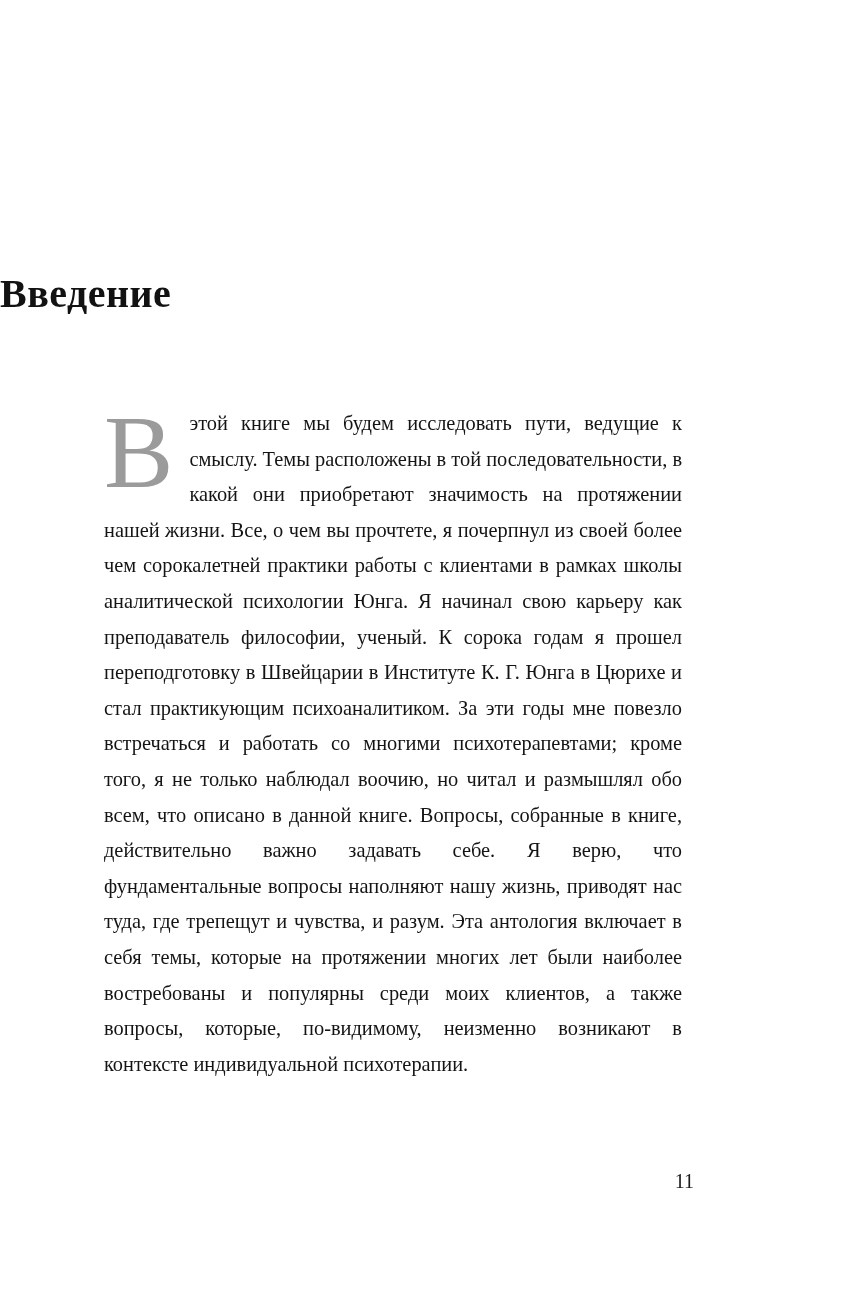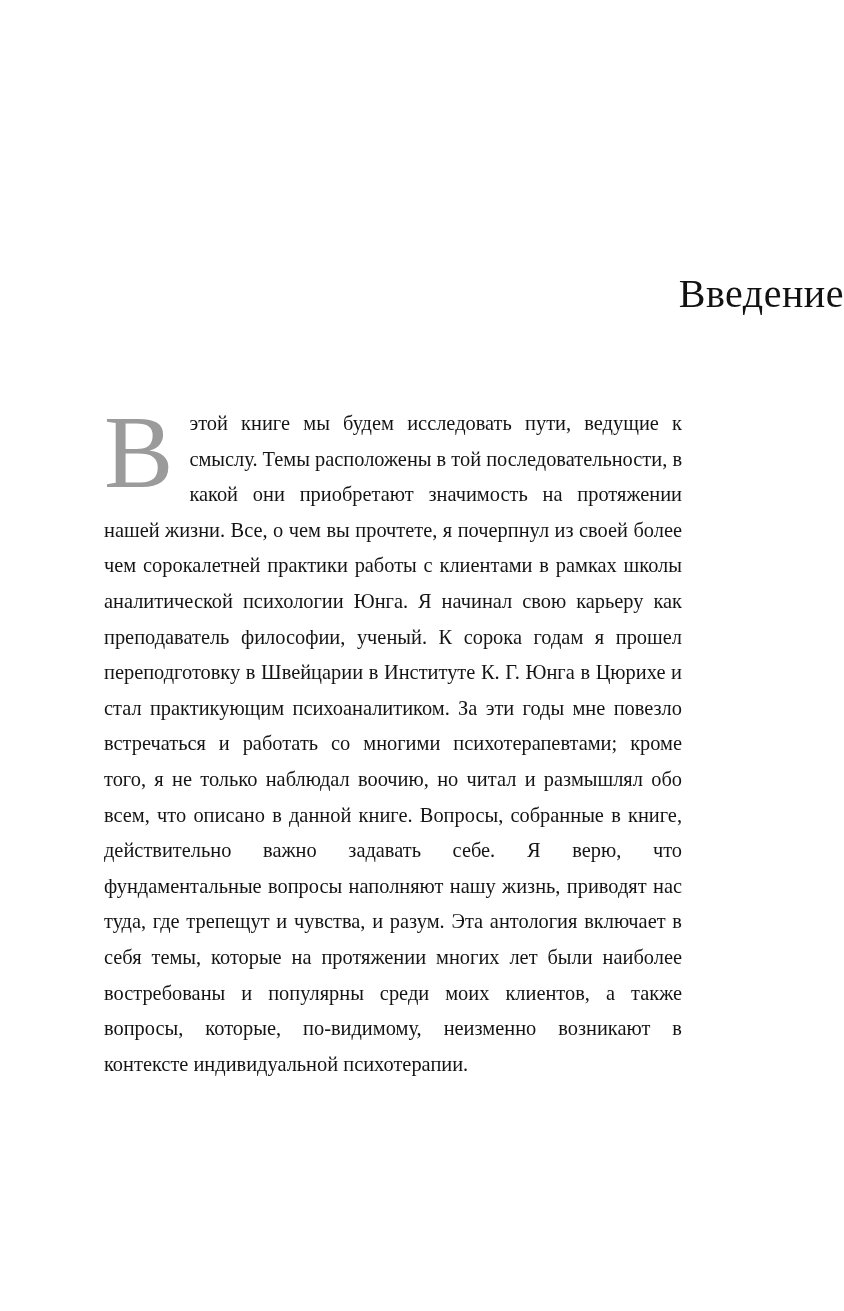--- a/index.html
+++ b/index.html
@@ -25,9 +25,9 @@
     top: 243px;
     left: 0;
     width: 844px;
-    text-align: right;
+    text-align: left;
     font-size: 40px;
-    font-weight: 400;
+    font-weight: 700;
     letter-spacing: 0.5px;
     color: #121212;
     font-family: "Liberation Serif", "DejaVu Serif", serif;

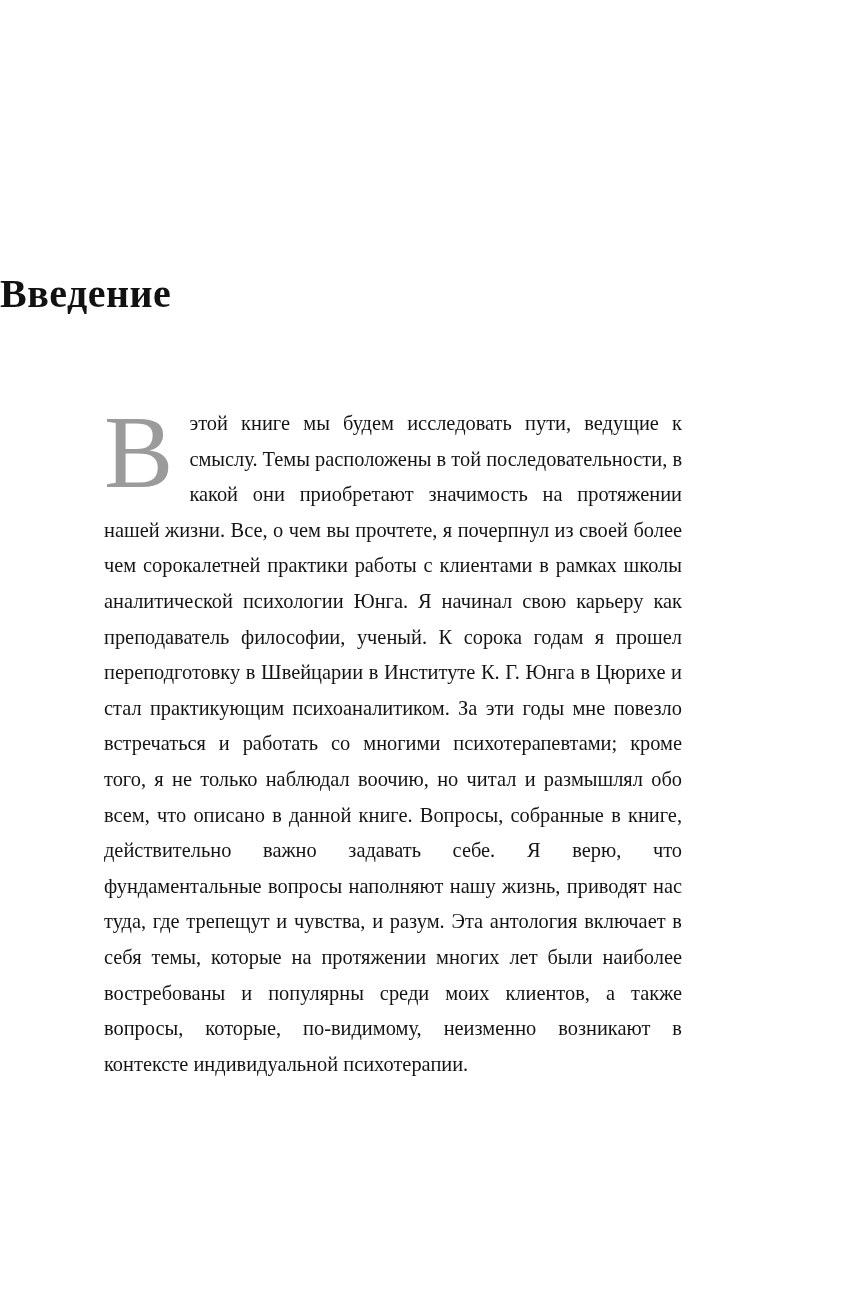--- a/index.html
+++ b/index.html
@@ -81,6 +81,7 @@
     <p class="body-text"><span class="dropcap">В</span><span>этой книге мы будем исследовать пути, ведущие к смыслу. Темы расположены в той последовательности, в какой они приобретают значимость на протяжении нашей жизни. Все, о чем вы прочтете, я почерпнул из своей более чем сорокалетней практики работы с клиентами в рамках школы аналитической психологии Юнга. Я начинал свою карьеру как преподаватель философии, ученый. К сорока годам я прошел переподготовку в Швейцарии в Институте К. Г. Юнга в Цюрихе и стал практикующим психоаналитиком. За эти годы мне повезло встречаться и работать со многими психотерапевтами; кроме того, я не только наблюдал воочию, но читал и размышлял обо всем, что описано в данной книге. Вопросы, собранные в книге, действительно важно задавать себе. Я верю, что фундаментальные вопросы наполняют нашу жизнь, приводят нас туда, где трепещут и чувства, и разум. Эта антология включает в себя темы, которые на протяжении многих лет были наиболее востребованы и популярны среди моих клиентов, а также вопросы, которые, по-видимому, неизменно возникают в контексте индивидуальной психотерапии.</span></p>
   </div>
 
+  <div class="page-number">11</div>
 
 </div>
 

